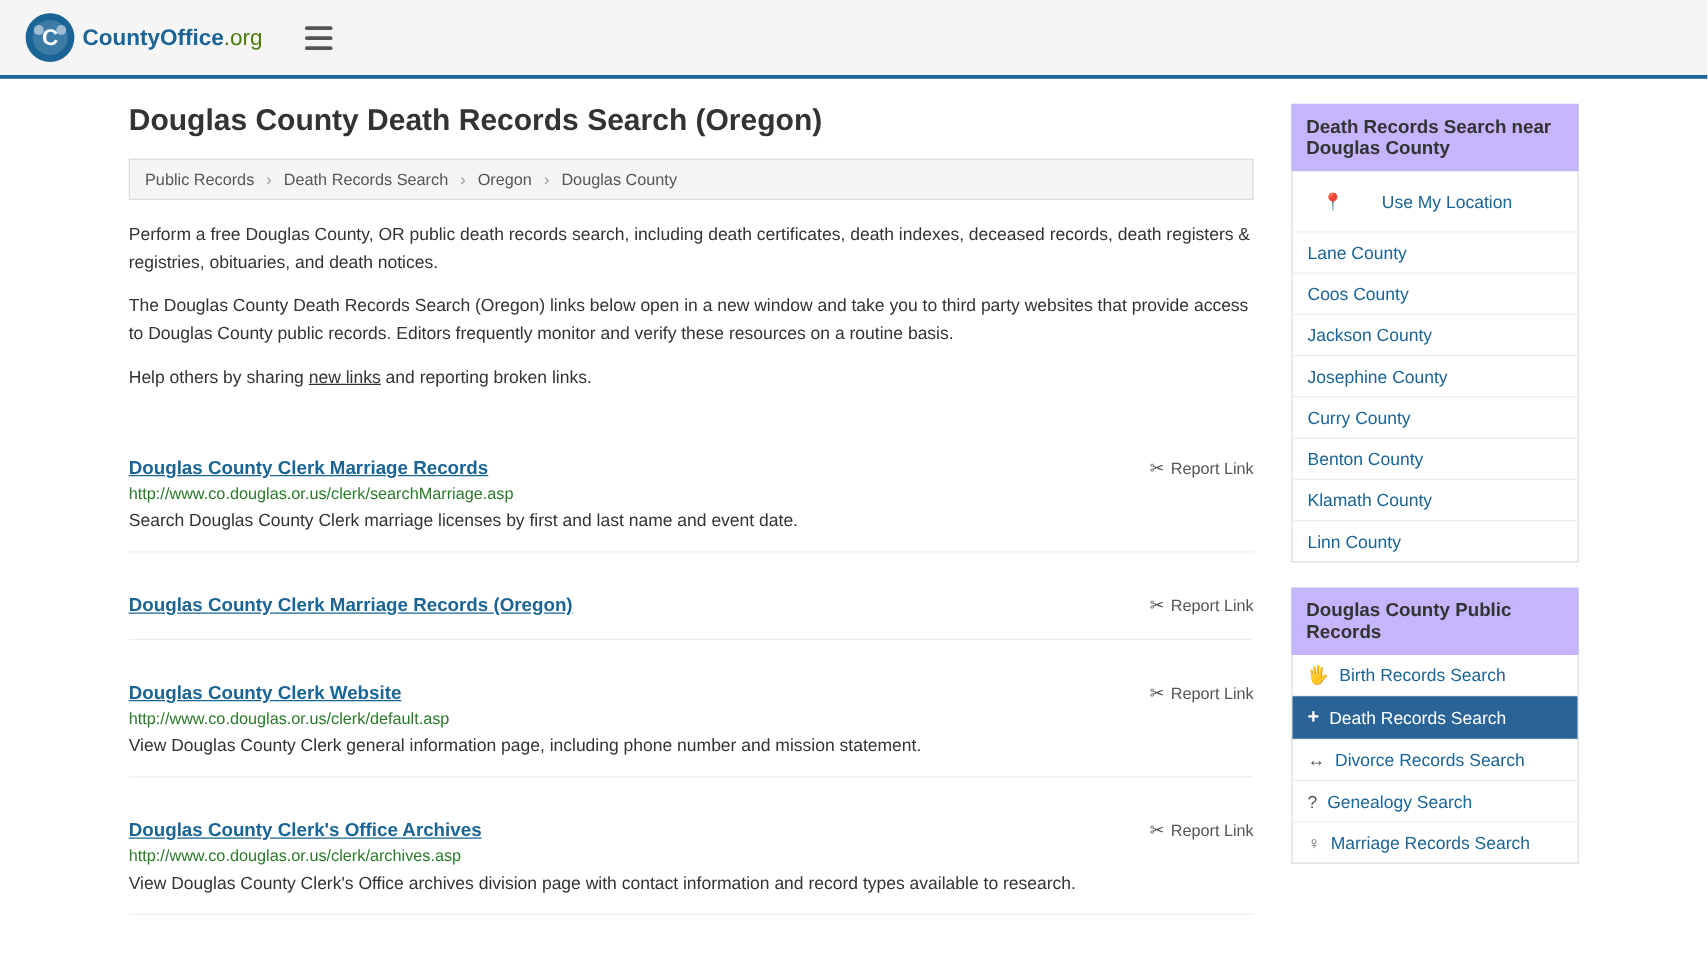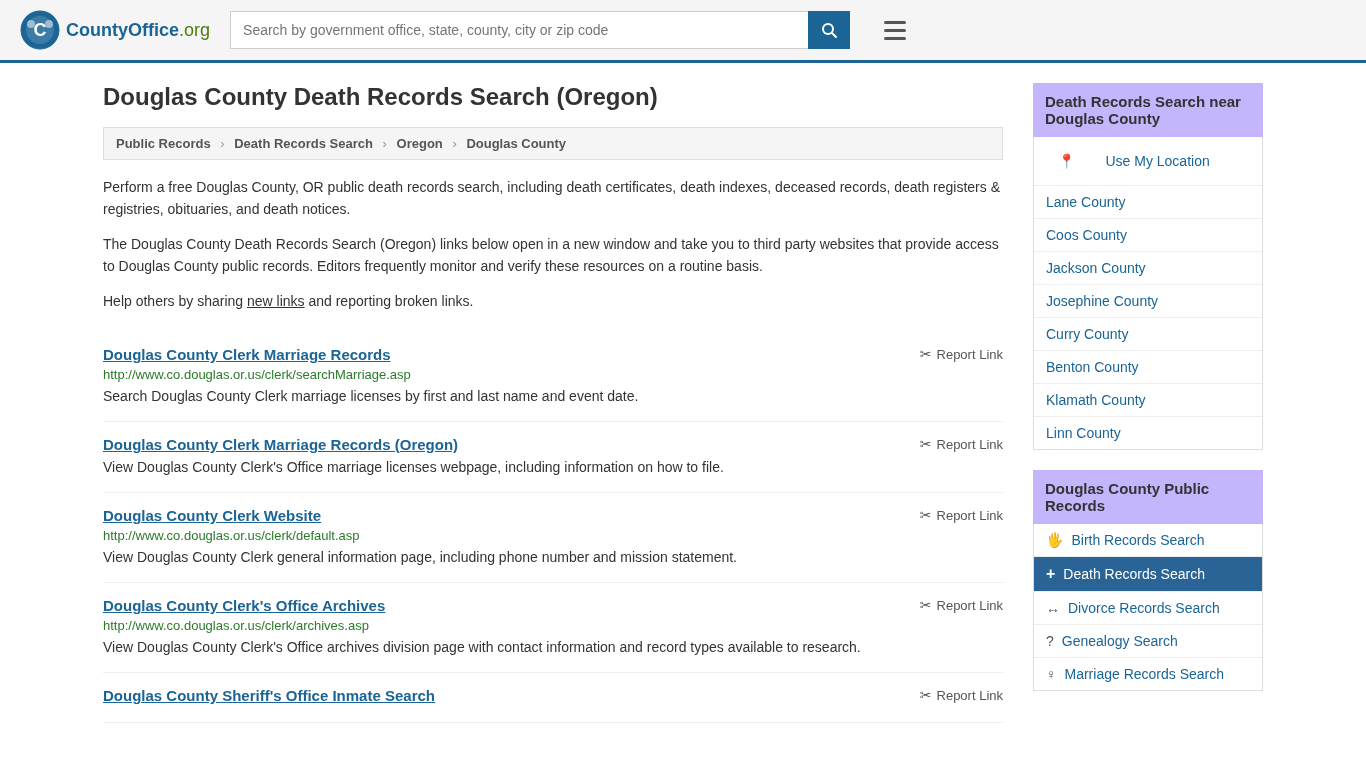--- a/index.html
+++ b/index.html
@@ -258,15 +258,6 @@
       <span>CountyOffice</span><span style="color:#4d7c0f; font-weight:normal;">.org</span>
     </span>
   </a>
-  <div id="search-area">
-    <input id="search-input" type="text" placeholder="Search by government office, state, county, city or zip code" style="">
-    <button id="search-button">
-      <svg width="16" height="16" viewBox="0 0 16 16" fill="none">
-        <circle cx="7" cy="7" r="5" stroke="white" stroke-width="2"></circle>
-        <line x1="11" y1="11" x2="15" y2="15" stroke="white" stroke-width="2" stroke-linecap="round"></line>
-      </svg>
-    </button>
-  </div>
   <button id="menu-button">
     <span></span>
     <span></span>

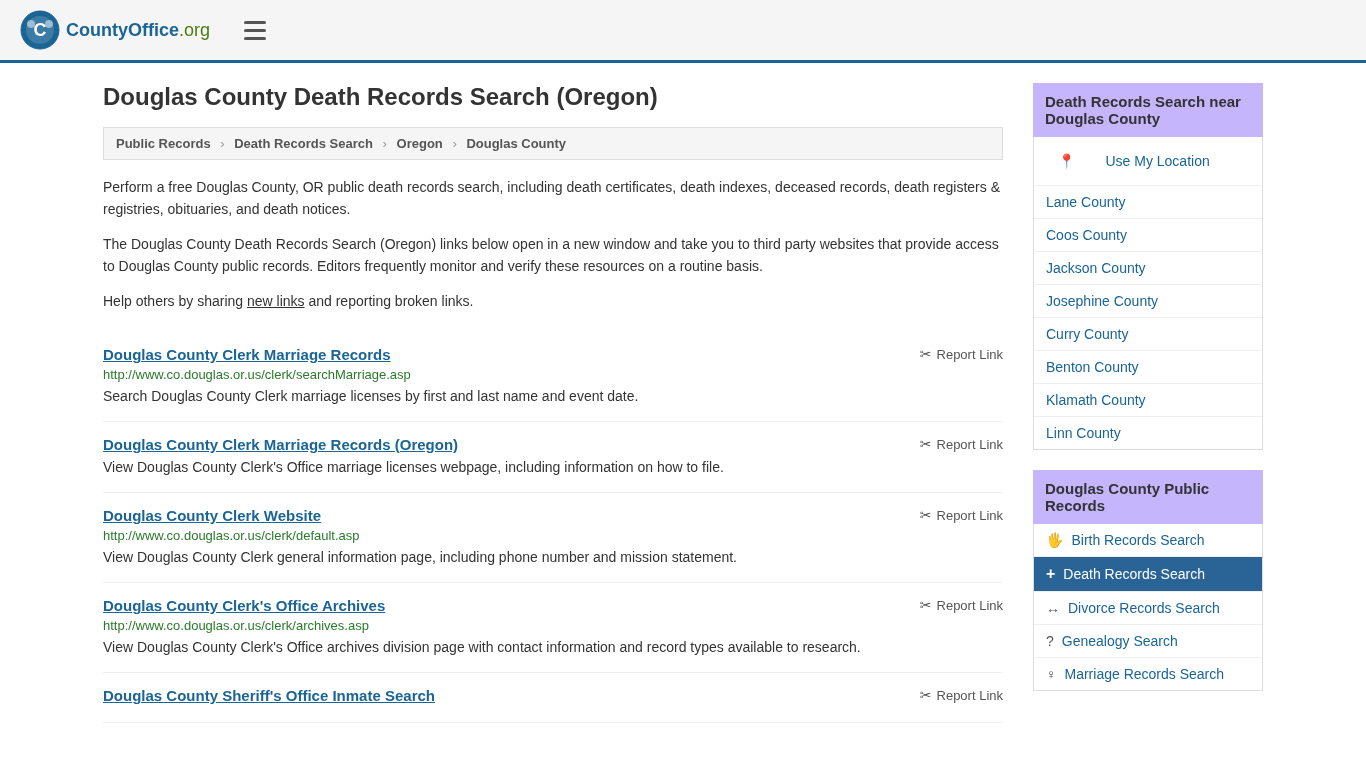--- a/index.html
+++ b/index.html
@@ -106,7 +106,6 @@
     #breadcrumb a {
       color: #555;
       text-decoration: none;
-      font-weight: bold;
     }
     #breadcrumb .sep { margin: 0 6px; color: #999; }
 

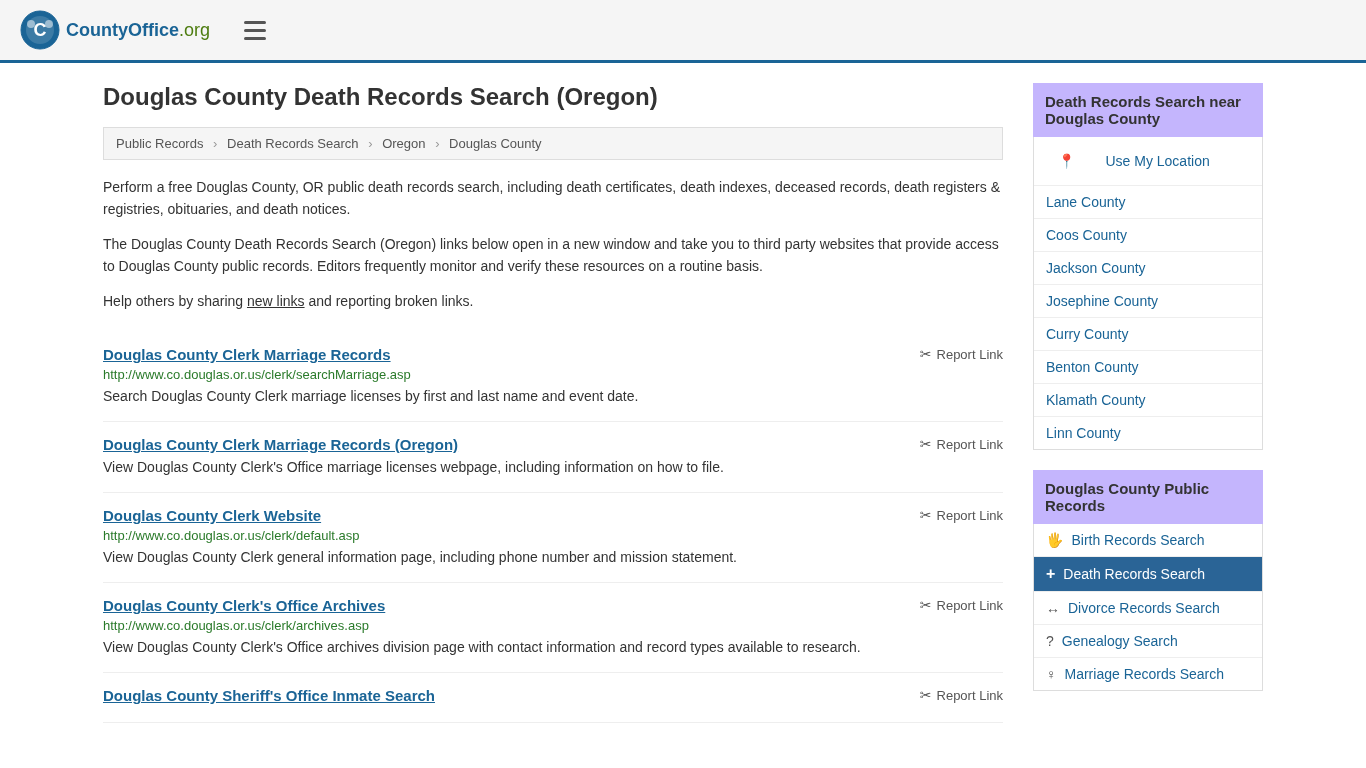--- a/index.html
+++ b/index.html
@@ -138,6 +138,7 @@
       align-items: center;
       justify-content: space-between;
       margin-bottom: 4px;
+      margin-top: 20px;
     }
     .record-title {
       font-size: 15px;

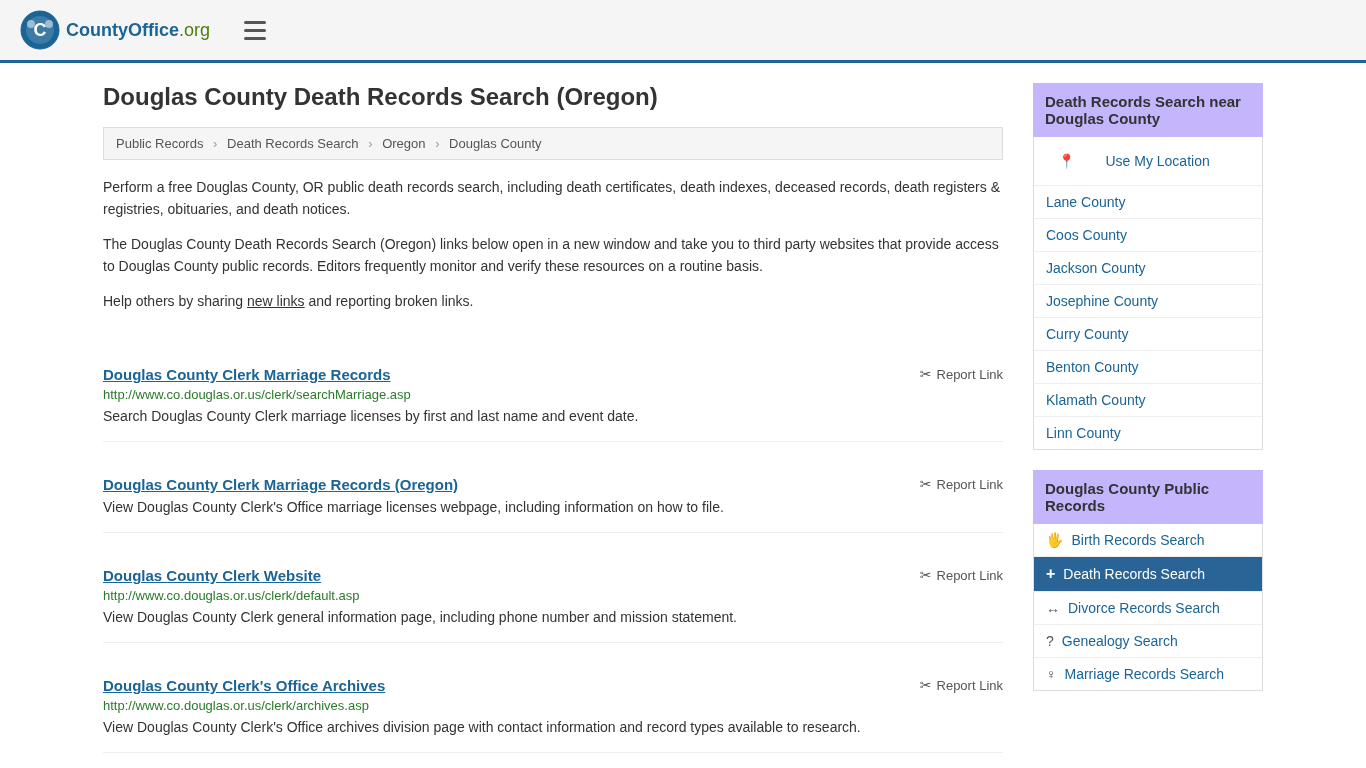--- a/index.html
+++ b/index.html
@@ -308,7 +308,6 @@
             <span>Report Link</span>
           </span>
         </div>
-        <div class="record-desc">View Douglas County Clerk's Office marriage licenses webpage, including information on how to file.</div>
       </div>
 
       <div class="record-item">

